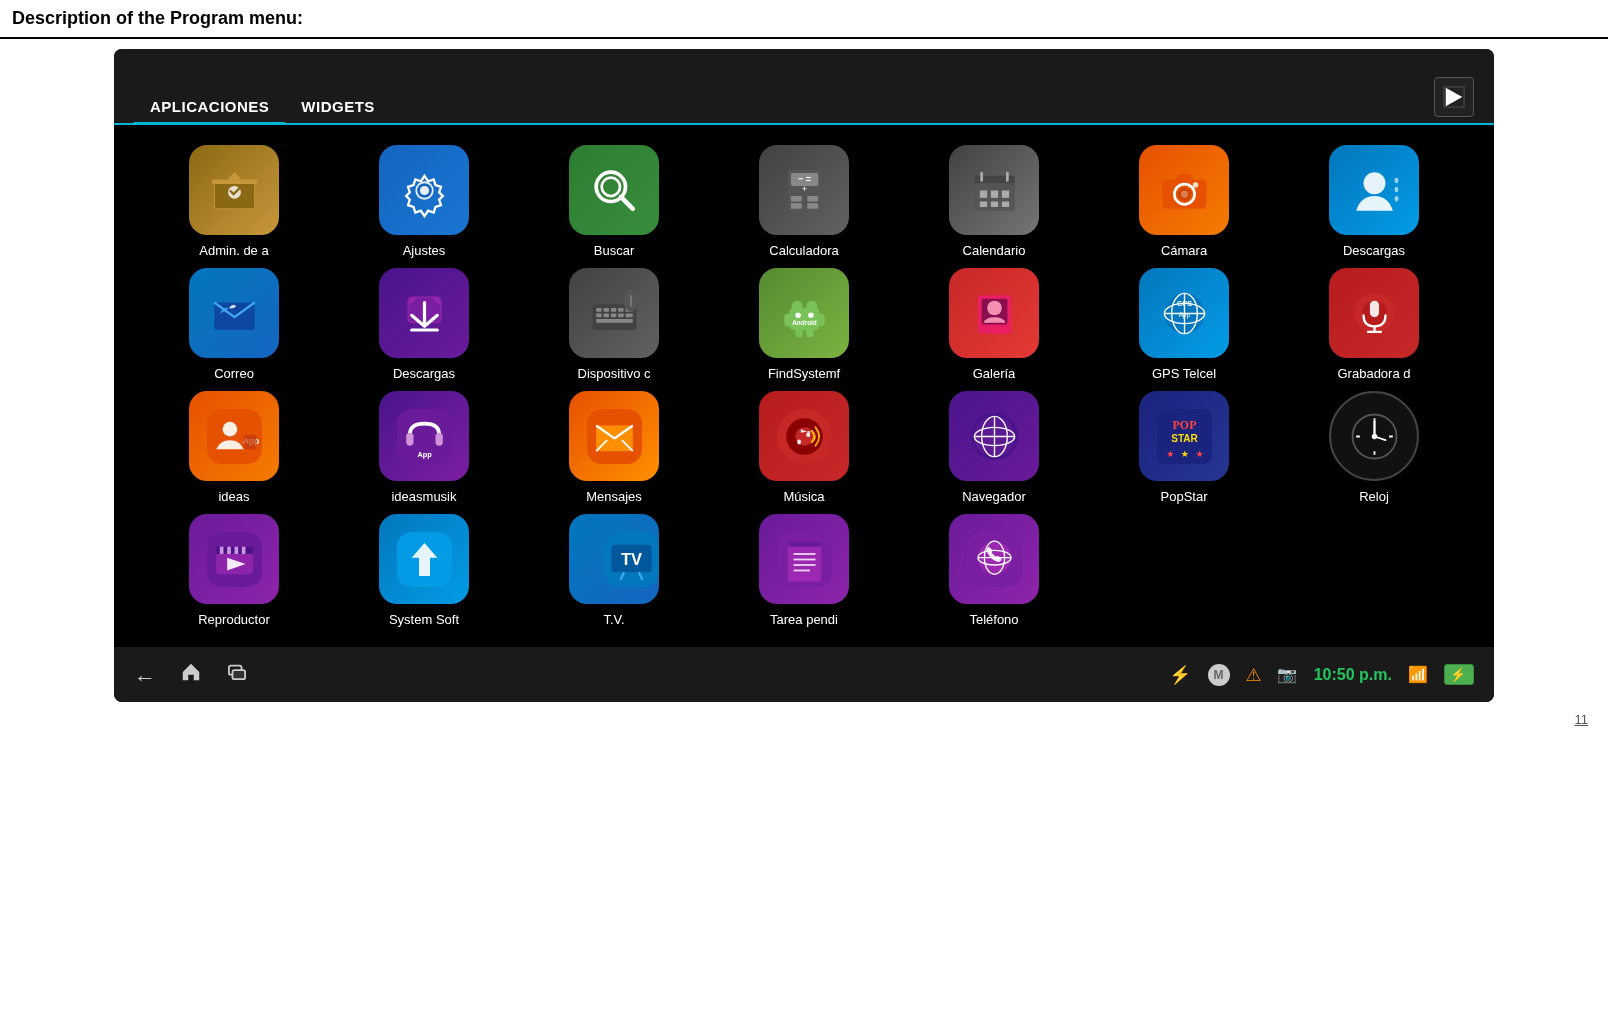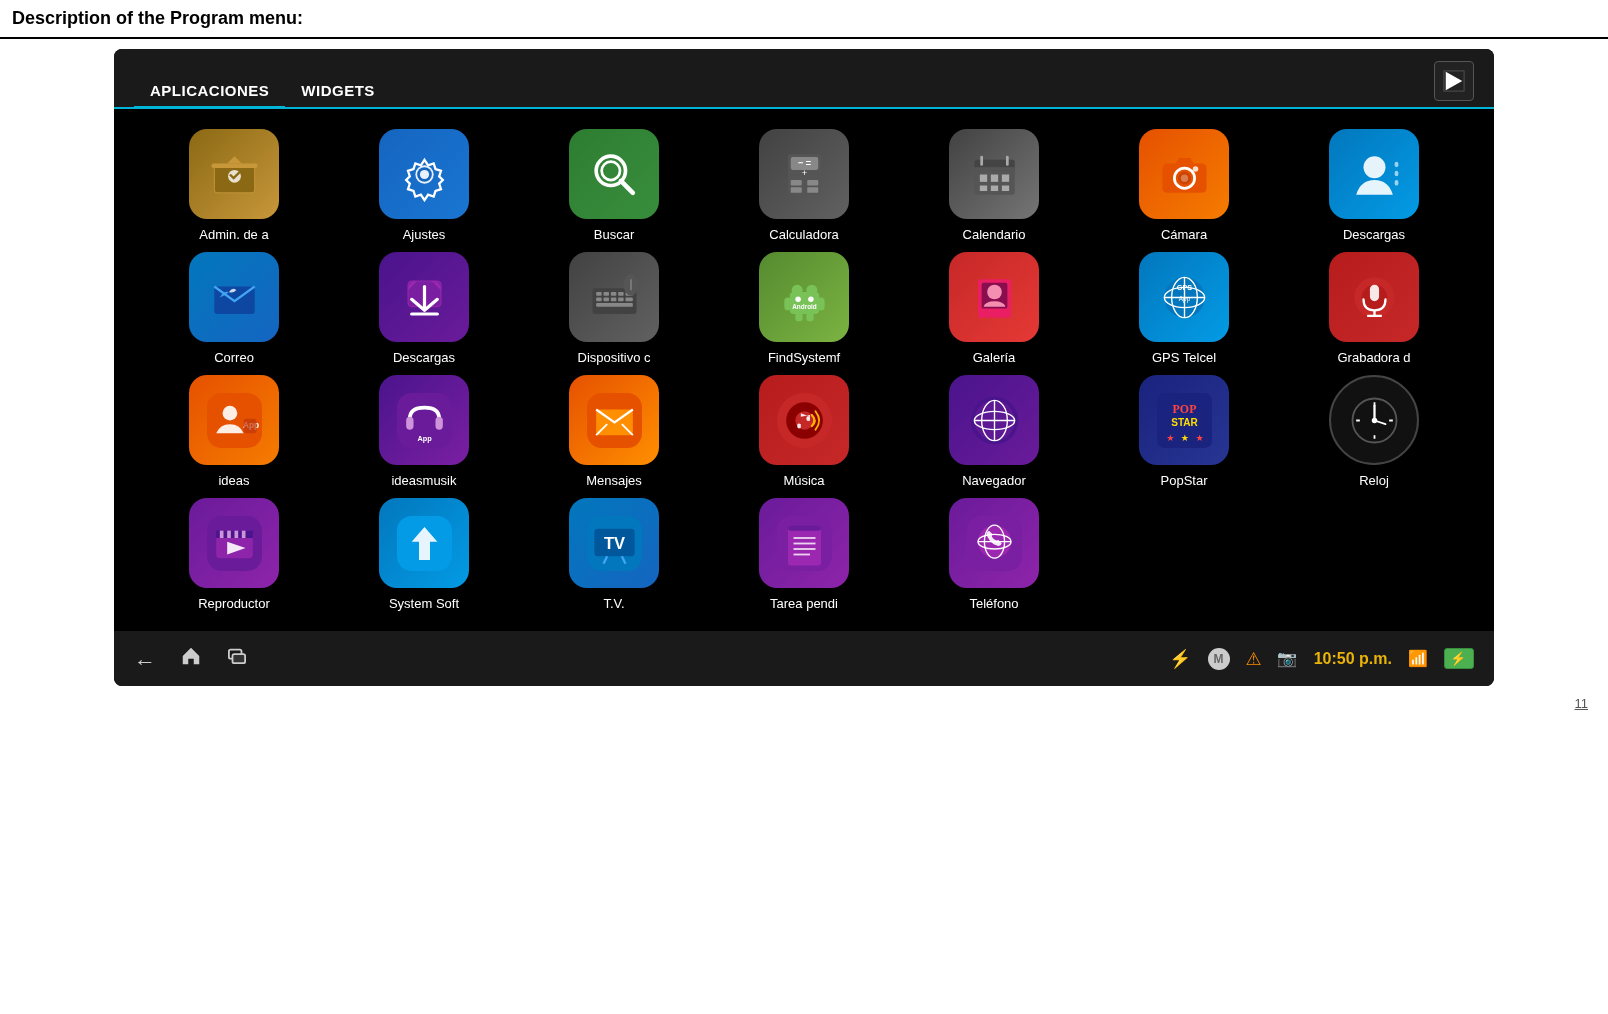--- a/index.html
+++ b/index.html
@@ -32,7 +32,7 @@
       display: flex;
       align-items: flex-end;
       padding: 0 20px;
-      height: 60px;
+      height: 76px;
       position: relative;
     }
     .tab-btn {

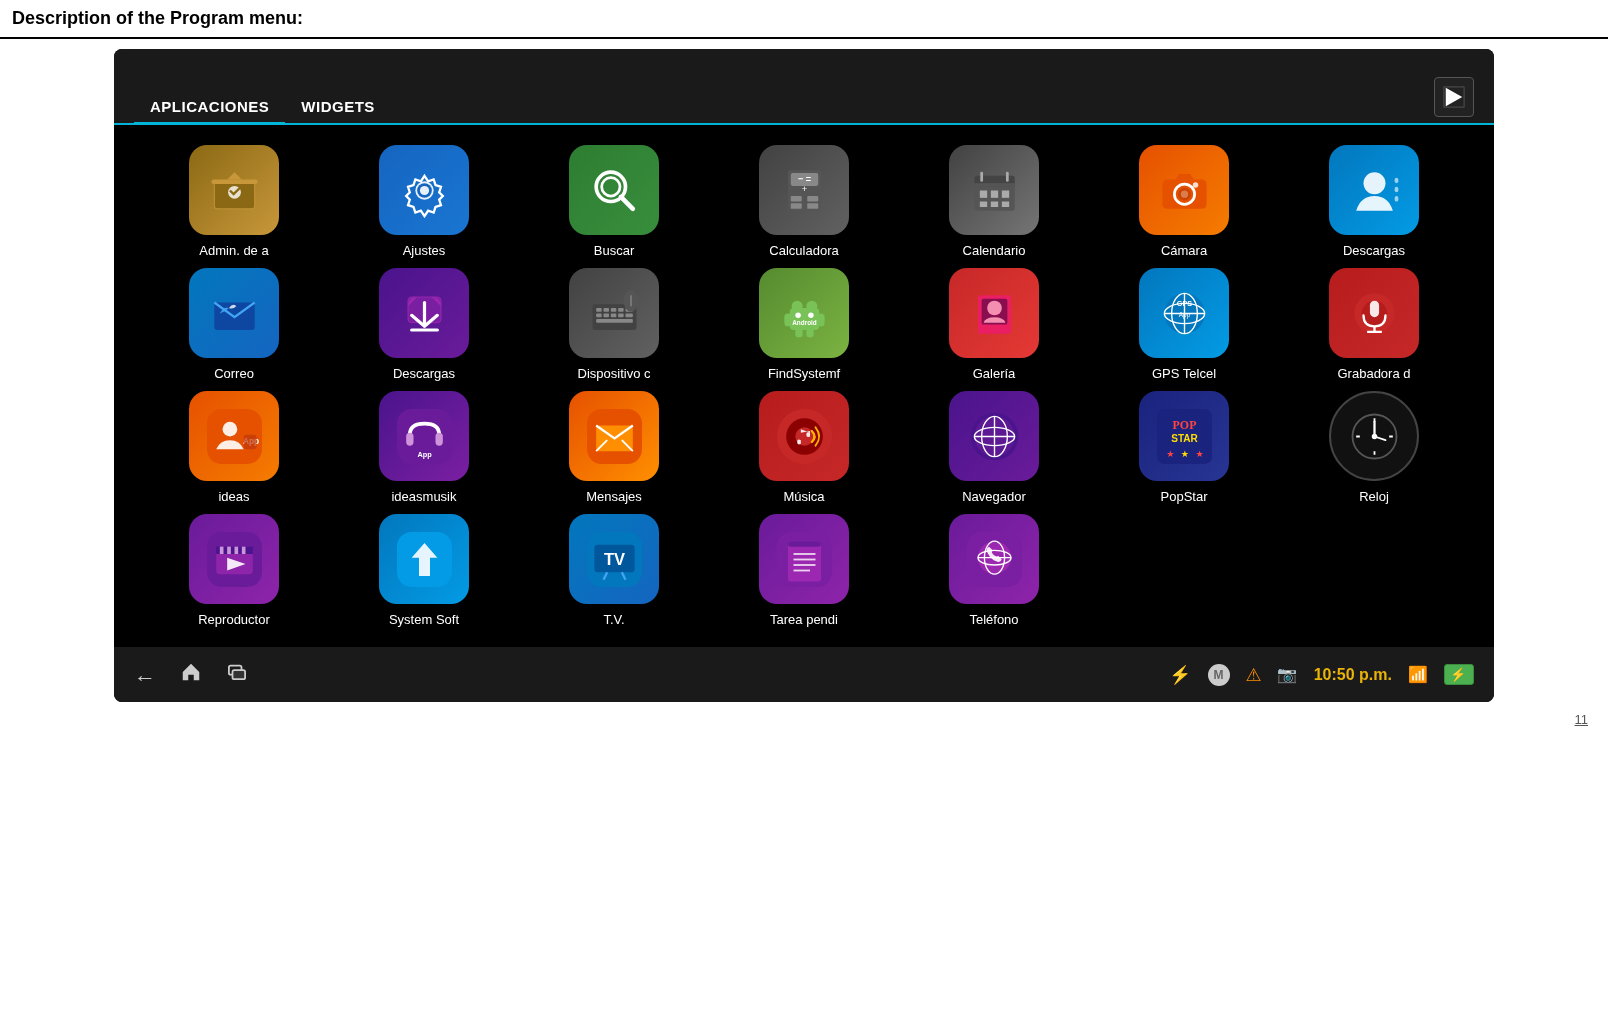--- a/index.html
+++ b/index.html
@@ -169,7 +169,7 @@
     .icon-reloj { background: #222; border: 2px solid #444; }
     .icon-reproductor { background: linear-gradient(135deg, #6A1B9A, #8E24AA); }
     .icon-system { background: linear-gradient(135deg, #0277BD, #039BE5); }
-    .icon-tv { background: linear-gradient(135deg, #0277BD, #1565C0); }
+    .icon-tv { background: linear-gradient(135deg, #0277BD, #1565C0); justify-content: flex-end; }
     .icon-tarea { background: linear-gradient(135deg, #6A1B9A, #8E24AA); }
     .icon-telefono { background: linear-gradient(135deg, #6A1B9A, #8E24AA); }
 

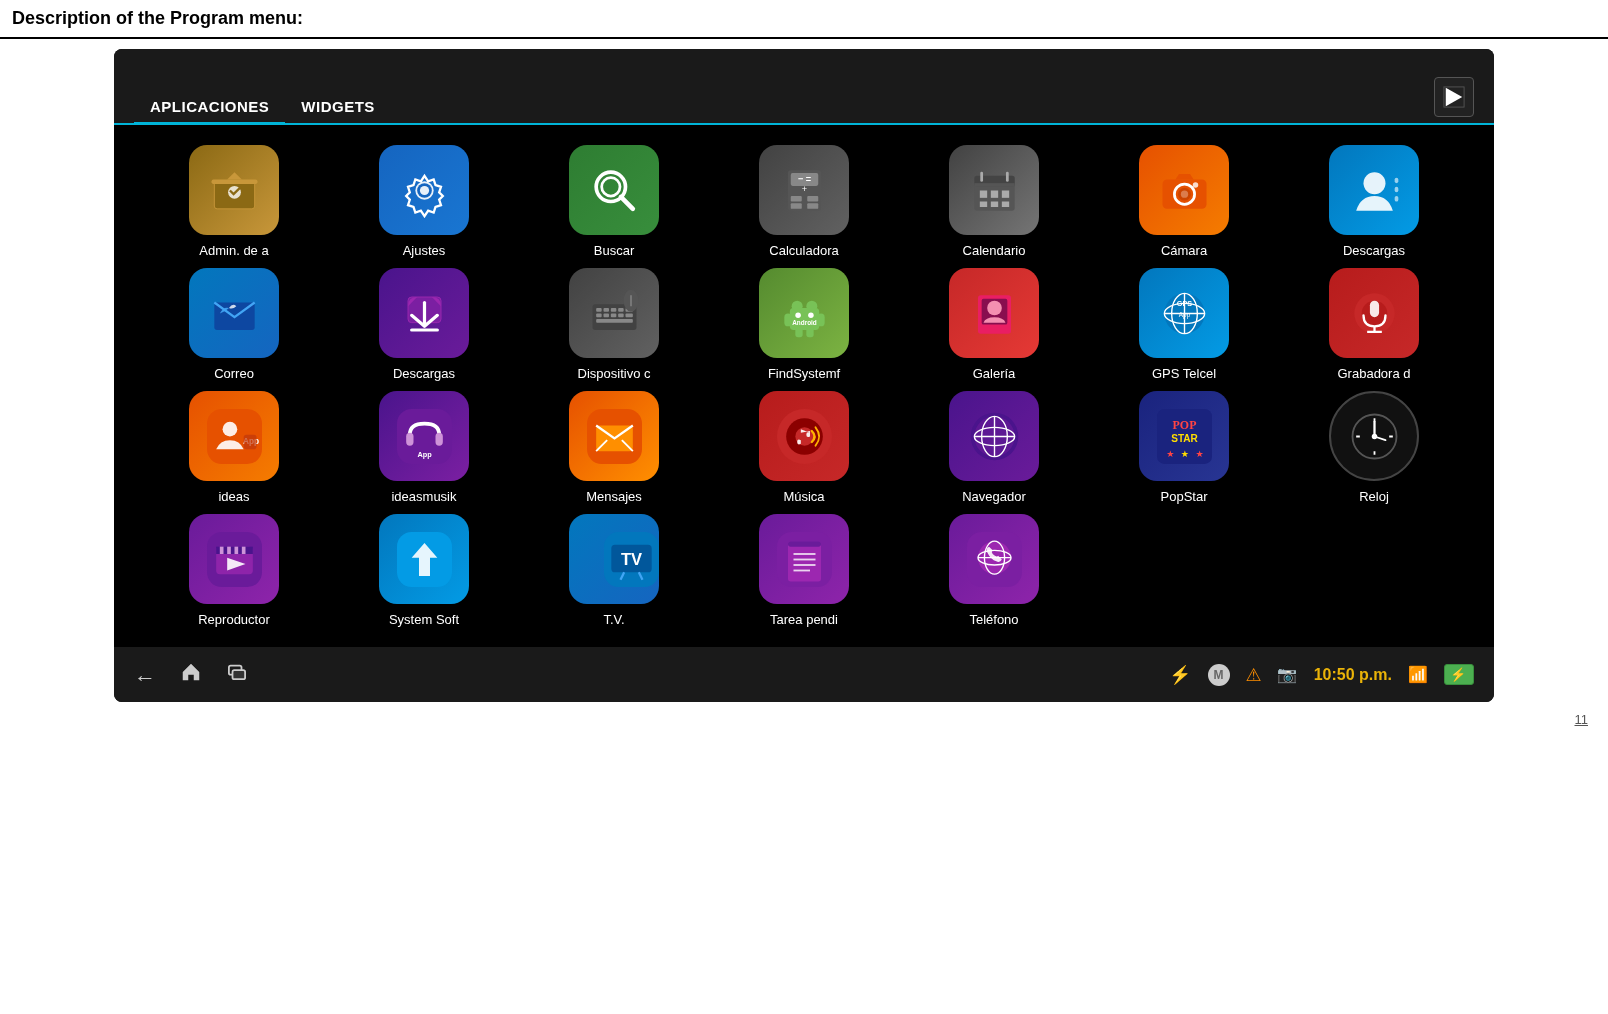--- a/index.html
+++ b/index.html
@@ -139,7 +139,7 @@
       font-size: 14px;
     }
     .time-display {
-      color: #eab308;
+      color: #22c55e;
       font-size: 16px;
       font-weight: bold;
     }

